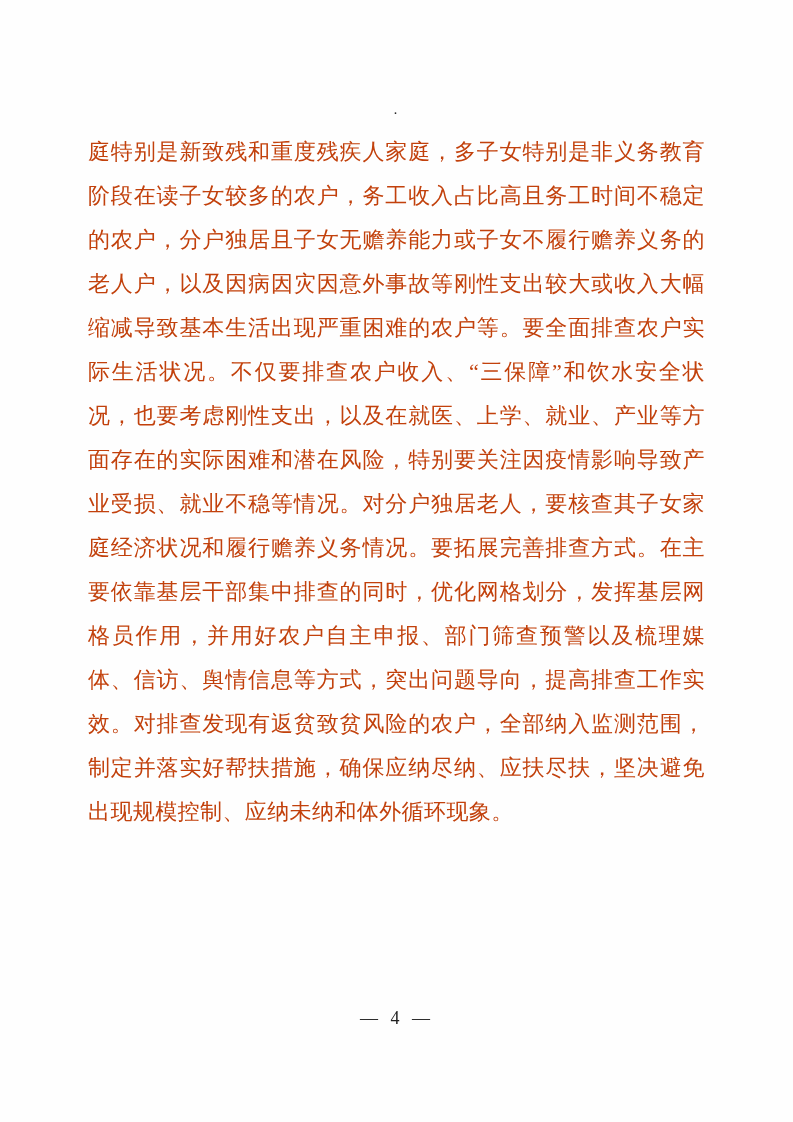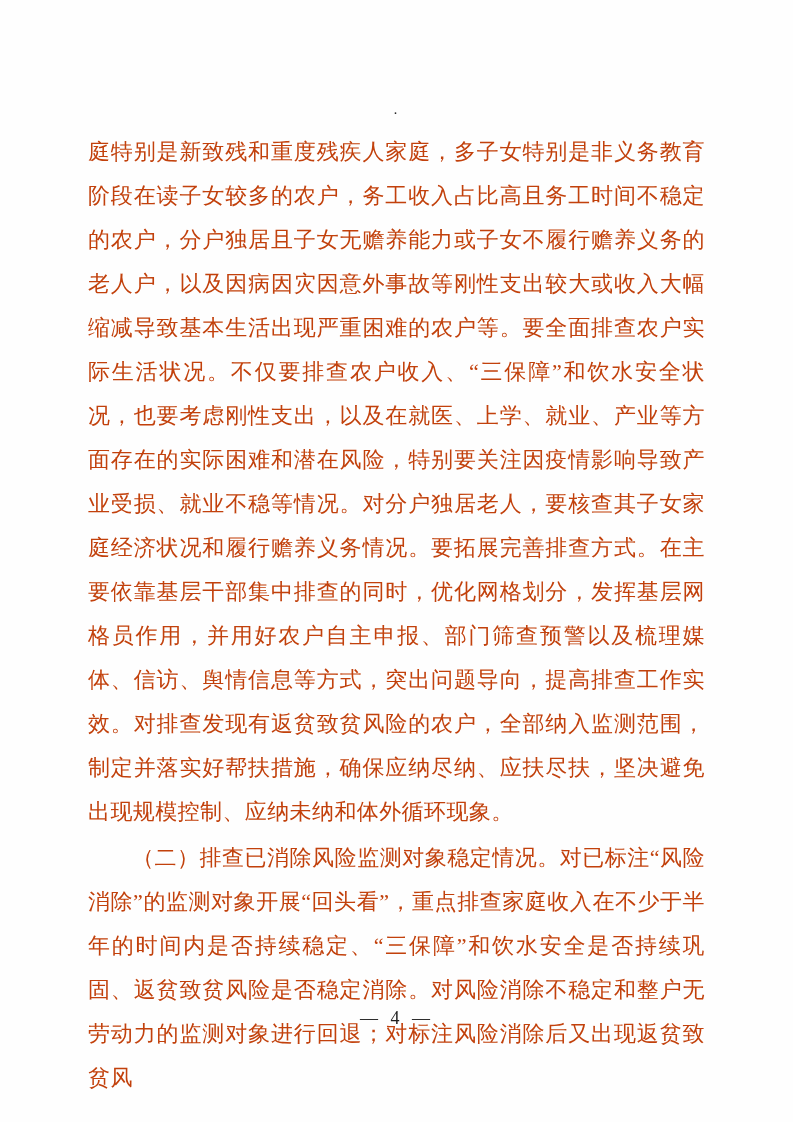--- a/index.html
+++ b/index.html
@@ -78,7 +78,6 @@
 
     <div class="doc-body">
       <p class="para">庭特别是新致残和重度残疾人家庭，多子女特别是非义务教育阶段在读子女较多的农户，务工收入占比高且务工时间不稳定的农户，分户独居且子女无赡养能力或子女不履行赡养义务的老人户，以及因病因灾因意外事故等刚性支出较大或收入大幅缩减导致基本生活出现严重困难的农户等。要全面排查农户实际生活状况。不仅要排查农户收入、“三保障”和饮水安全状况，也要考虑刚性支出，以及在就医、上学、就业、产业等方面存在的实际困难和潜在风险，特别要关注因疫情影响导致产业受损、就业不稳等情况。对分户独居老人，要核查其子女家庭经济状况和履行赡养义务情况。要拓展完善排查方式。在主要依靠基层干部集中排查的同时，优化网格划分，发挥基层网格员作用，并用好农户自主申报、部门筛查预警以及梳理媒体、信访、舆情信息等方式，突出问题导向，提高排查工作实效。对排查发现有返贫致贫风险的农户，全部纳入监测范围，制定并落实好帮扶措施，确保应纳尽纳、应扶尽扶，坚决避免出现规模控制、应纳未纳和体外循环现象。</p>
-      <p class="para indent">（二）排查已消除风险监测对象稳定情况。对已标注“风险消除”的监测对象开展“回头看”，重点排查家庭收入在不少于半年的时间内是否持续稳定、“三保障”和饮水安全是否持续巩固、返贫致贫风险是否稳定消除。对风险消除不稳定和整户无劳动力的监测对象进行回退；对标注风险消除后又出现返贫致贫风</p>
     </div>
 
   </div>

